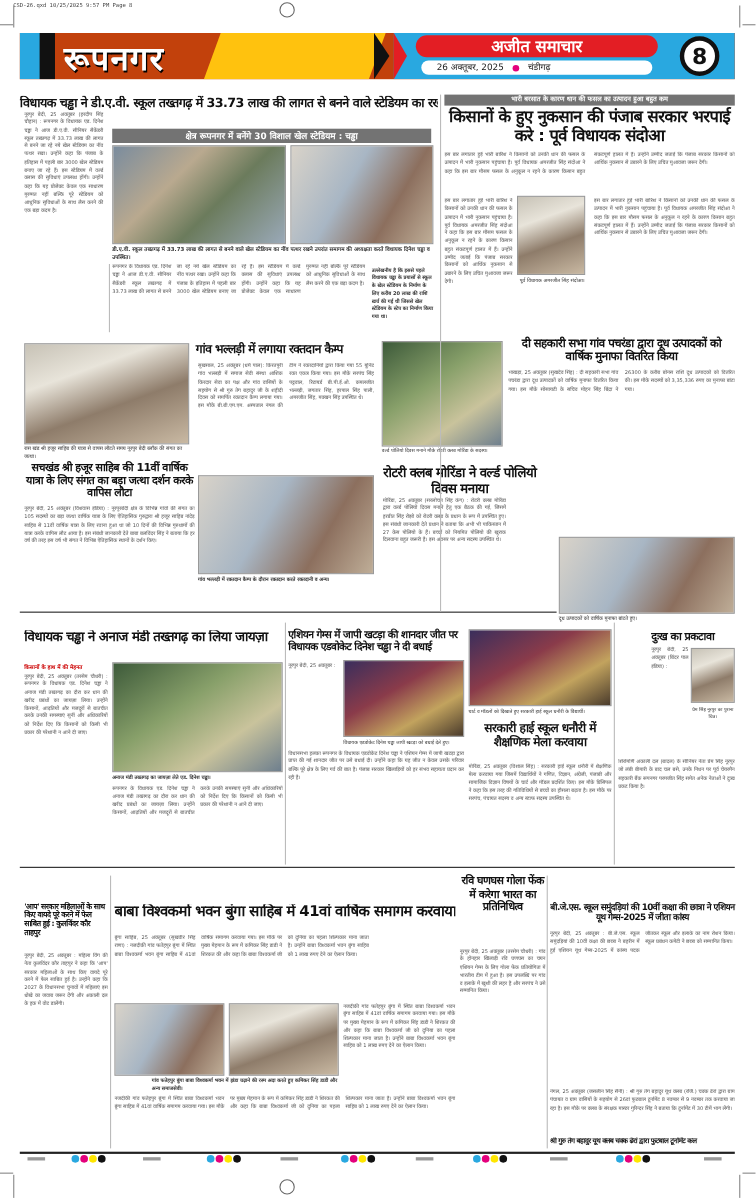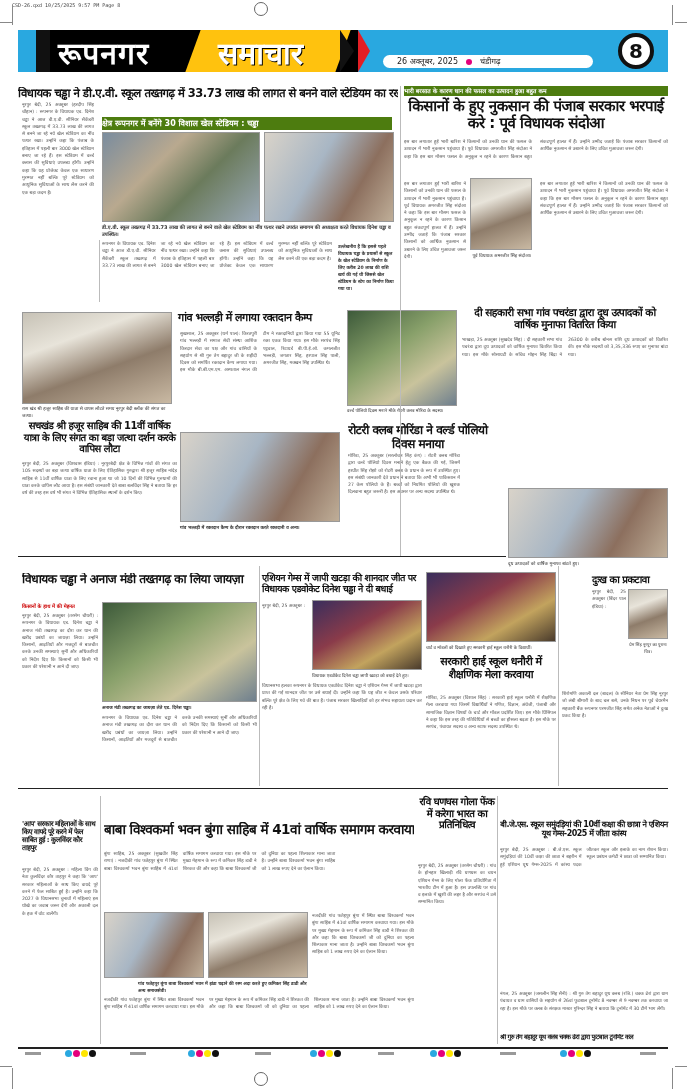--- a/index.html
+++ b/index.html
@@ -12,7 +12,7 @@
   .reg { width: 14px; height: 14px; border: 1px solid #666; border-radius: 50%; }
 
   
-  .mast { left: 18px; top: 30px; width: 650px; height: 42px; background: #000000; overflow: hidden; }
+  .mast { left: 18px; top: 30px; width: 650px; height: 42px; background: #c2410c; overflow: hidden; }
   .mast-left { left: 0; top: 0; width: 28px; height: 42px; background: #29a8e0; }
   .mast-black { left: 18px; top: 0; width: 14px; height: 42px; background: #111; }
   .mast-title1 { left: 40px; top: 2px; color: #fff; font-family: "DejaVu Serif", serif; font-weight: bold; font-size: 30px; letter-spacing: 1px; text-shadow: 1px 1px 0 #000; }

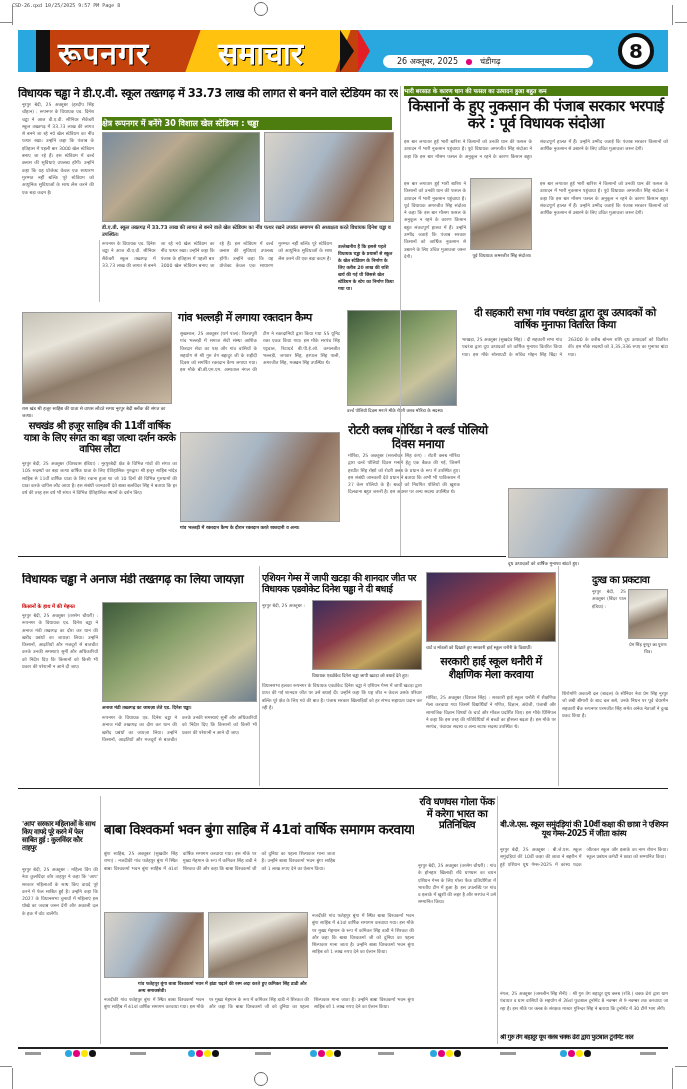--- a/index.html
+++ b/index.html
@@ -58,7 +58,6 @@
   <div class="abs mast-black"></div>
   <div class="abs mast-title1">रूपनगर</div>
   <div class="abs mast-yellow"></div>
-  <div class="abs mast-title2">समाचार</div>
   <div class="abs mast-chev" style="left:322px;border-left:14px solid #111;"></div>
   <div class="abs mast-blue"></div>
   <div class="abs mast-chev" style="left:340px;border-left:12px solid #e31e24;"></div>

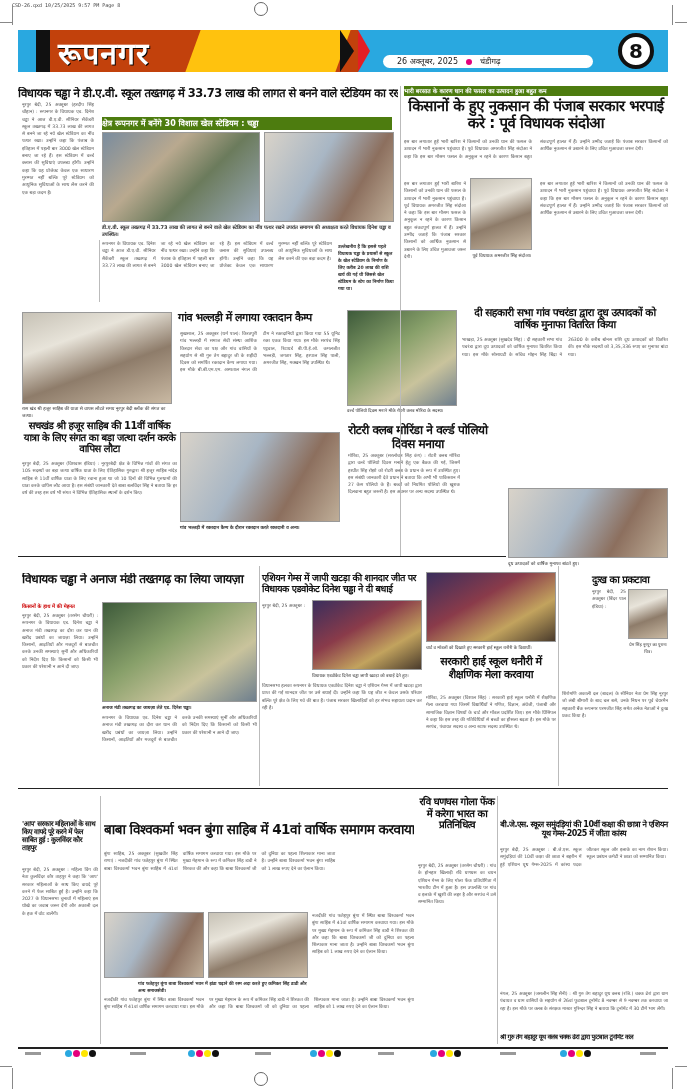--- a/index.html
+++ b/index.html
@@ -61,6 +61,7 @@
   <div class="abs mast-chev" style="left:322px;border-left:14px solid #111;"></div>
   <div class="abs mast-blue"></div>
   <div class="abs mast-chev" style="left:340px;border-left:12px solid #e31e24;"></div>
+  <div class="abs brand">अजीत समाचार</div>
   <div class="abs dateline">
     <span>26 अक्तूबर, 2025</span><span class="dot"></span><span>चंडीगढ़</span>
   </div>

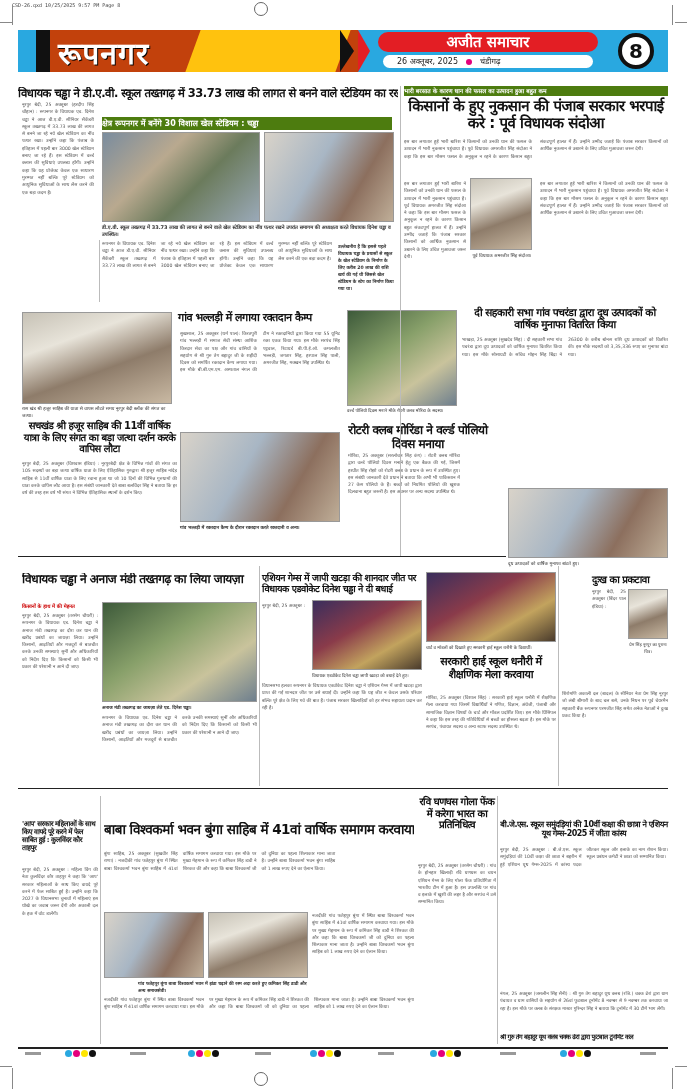--- a/index.html
+++ b/index.html
@@ -34,7 +34,7 @@
   .photo.p4 { background: linear-gradient(145deg, #3d5a3a 0%, #88a06a 40%, #c9c39c 70%, #6e7f8e 100%); }
   .photo.p5 { background: linear-gradient(150deg, #3a2e5c 0%, #8a3b4a 40%, #c2a35e 70%, #4a3b2c 100%); }
   .cap { font-size: 5px; line-height: 7px; color: #333; }
-  .redbar { background: #4d7c0f; color: #fff; font-weight: bold; text-align: left; }
+  .redbar { background: #737373; color: #fff; font-weight: bold; text-align: center; }
   .rule { background: #222; height: 1px; }
   .col-rule { background: #bbb; width: 1px; }
 

